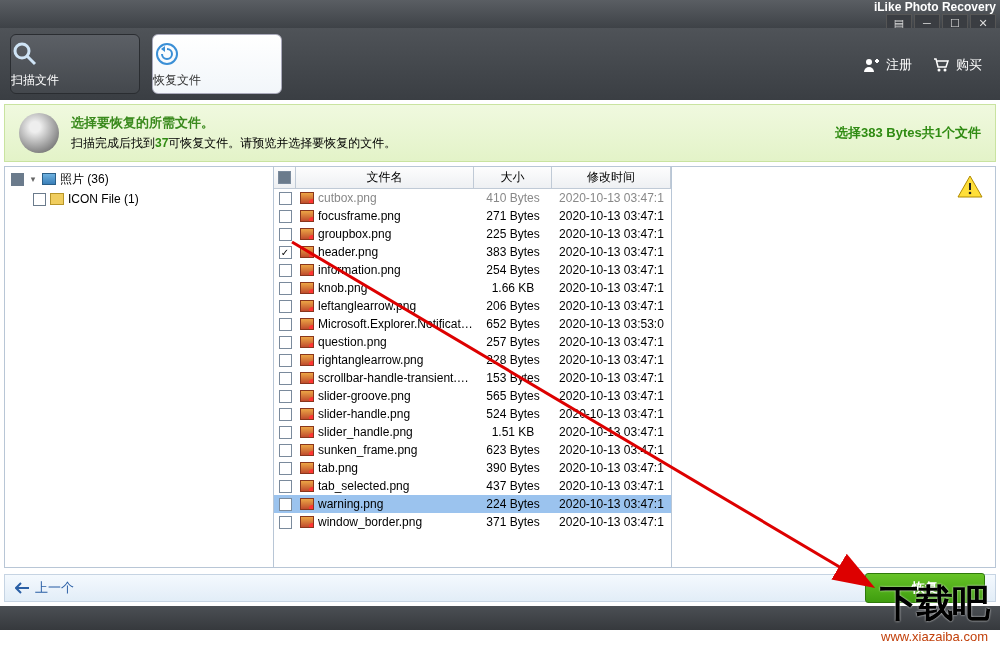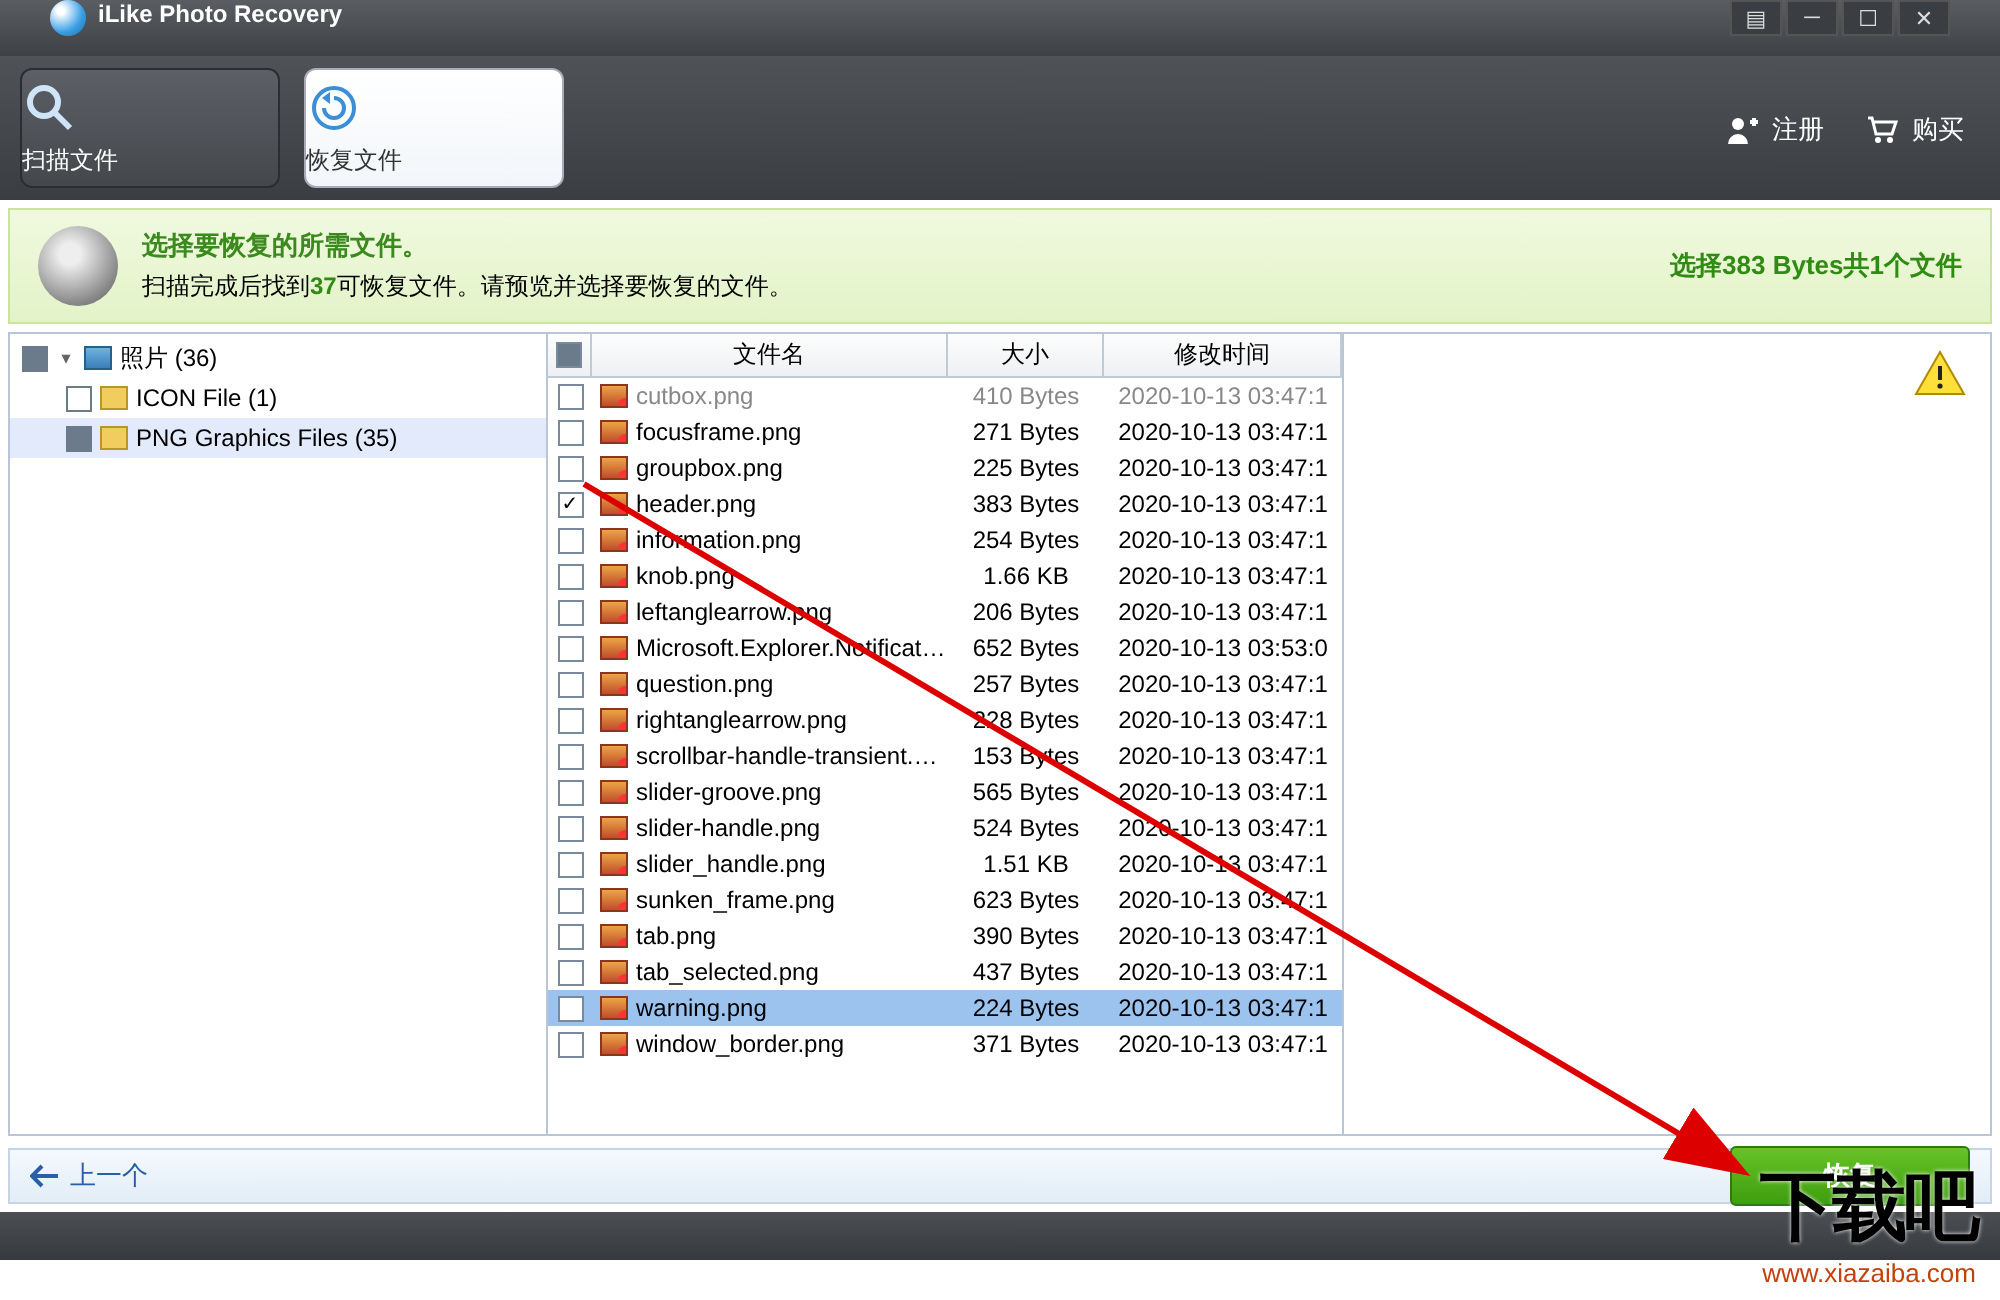--- a/index.html
+++ b/index.html
@@ -5,7 +5,7 @@
 * { margin: 0; padding: 0; box-sizing: border-box; font-family: "Microsoft YaHei", Arial, sans-serif; }
 body { width: 1000px; height: 650px; background: #fff; overflow: hidden; position: relative; }
 
-.titlebar { height: 28px; background: linear-gradient(#5a5e63, #3e4247); display: flex; align-items: flex-start; padding: 0 25px; color: #fff; }
+.titlebar { height: 28px; background: linear-gradient(#5a5e63, #3e4247); display: flex; align-items: flex-end; padding: 0 4px; color: #fff; flex-direction: column; }
 .titlebar .logo { width: 18px; height: 18px; border-radius: 50%; background: radial-gradient(circle at 30% 30%, #fff 10%, #3aa0e6 60%, #1c6fb0); margin-right: 6px; }
 .titlebar .title { font-size: 12px; font-weight: bold; flex: 1; }
 .titlebar .winbtns { display: flex; gap: 2px; }

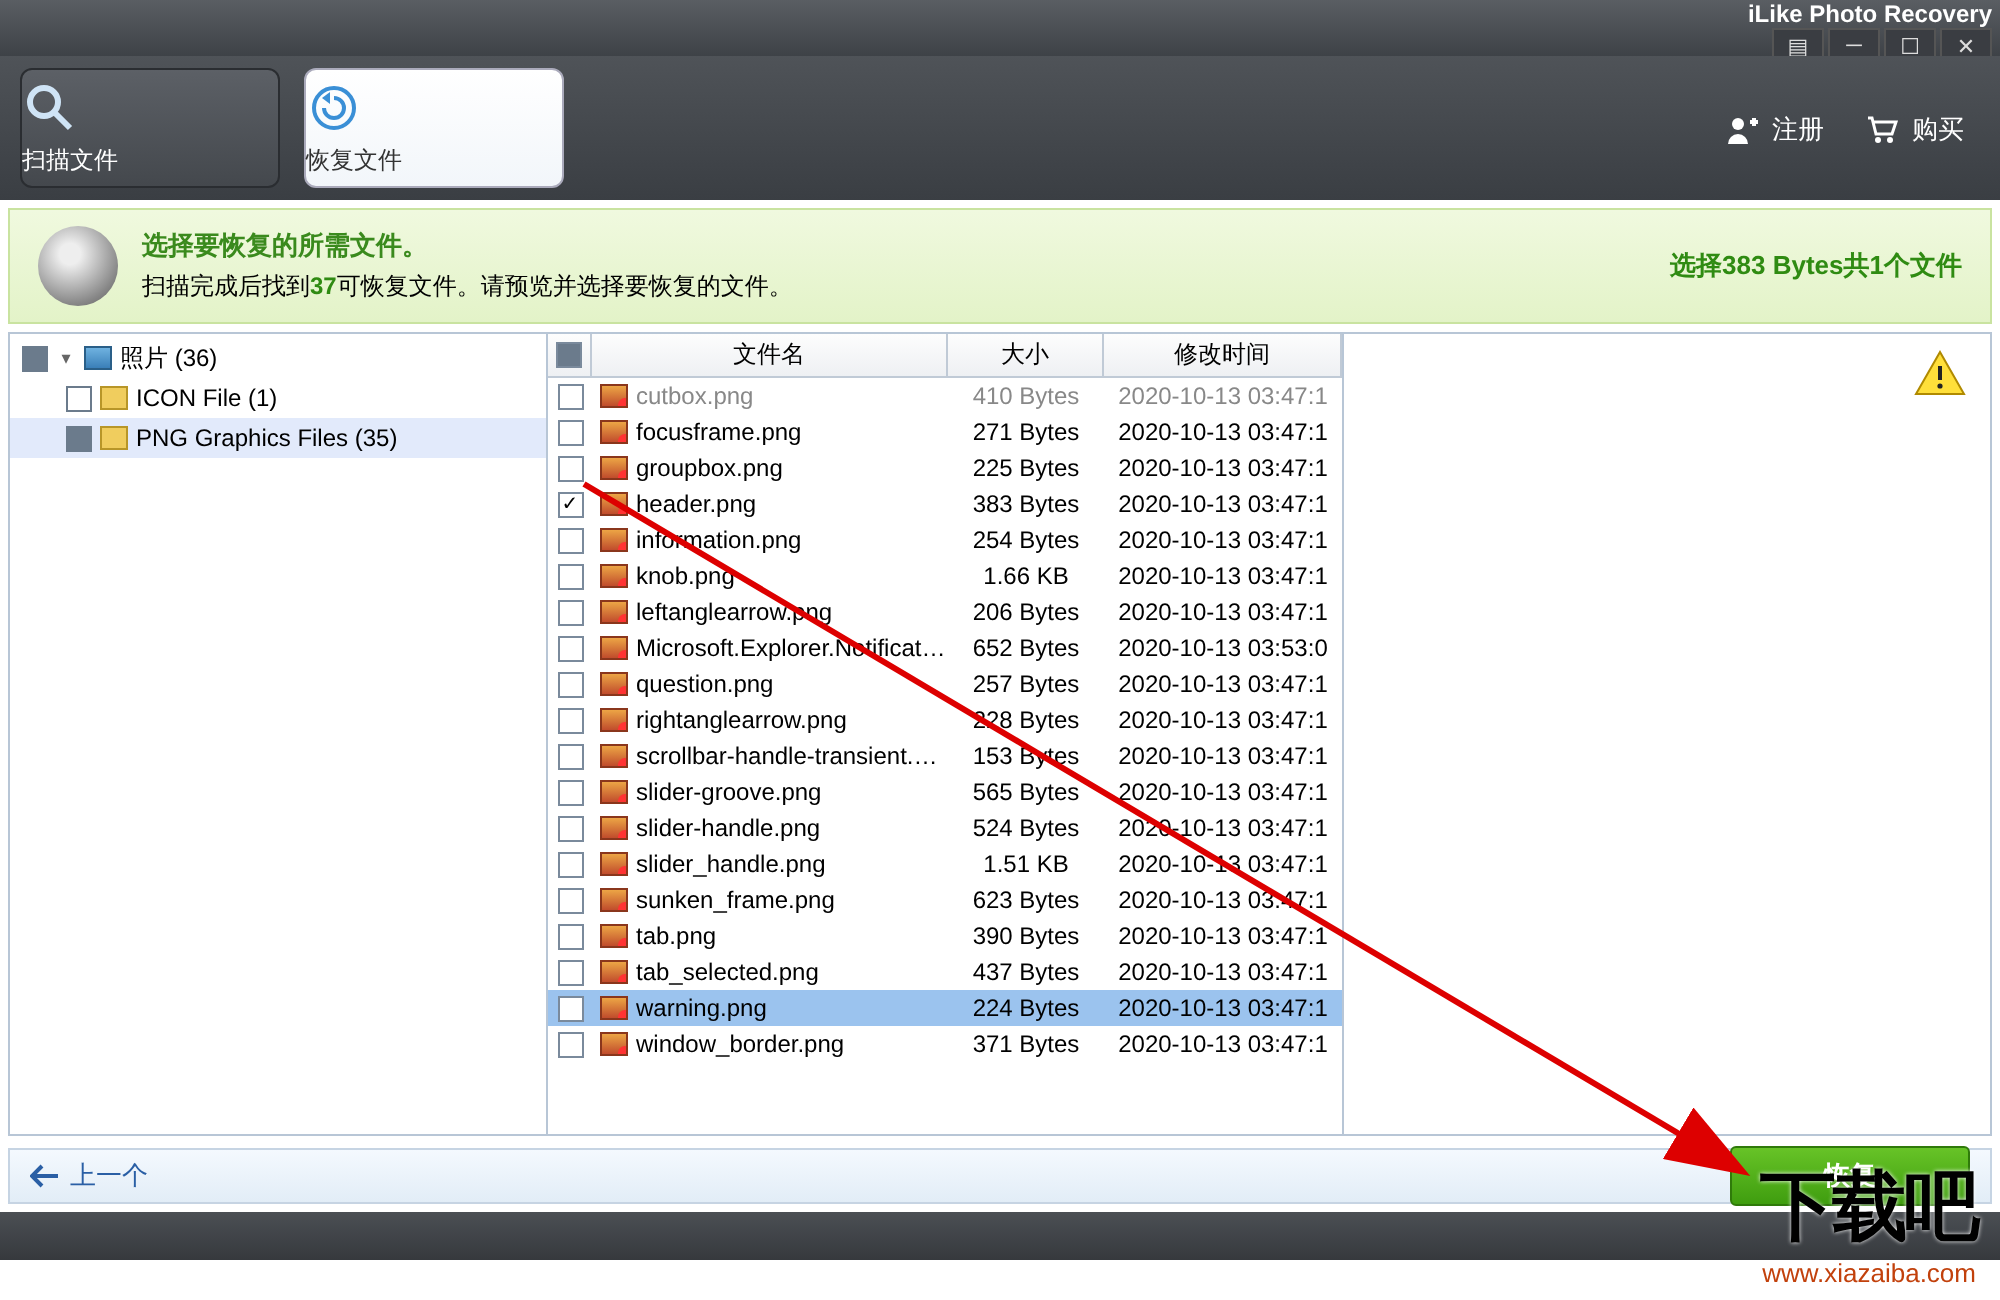--- a/index.html
+++ b/index.html
@@ -148,11 +148,6 @@
         <span class="fico"></span>
         <span>ICON File (1)</span>
       </div>
-      <div class="node sel" style="padding-left: 28px;">
-        <span class="cb filled"></span>
-        <span class="fico"></span>
-        <span>PNG Graphics Files (35)</span>
-      </div>
     </div>
   <div class="table">
     <div class="thead">

